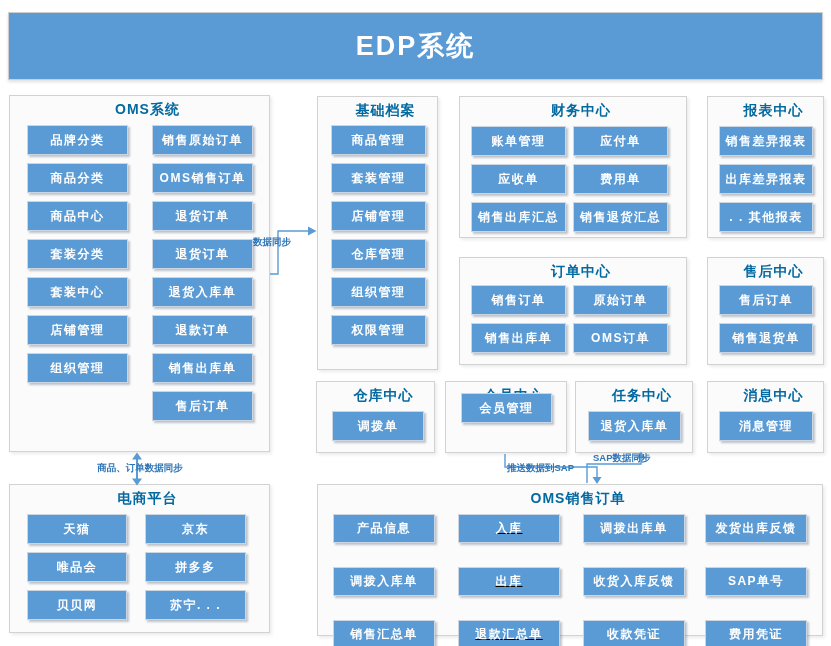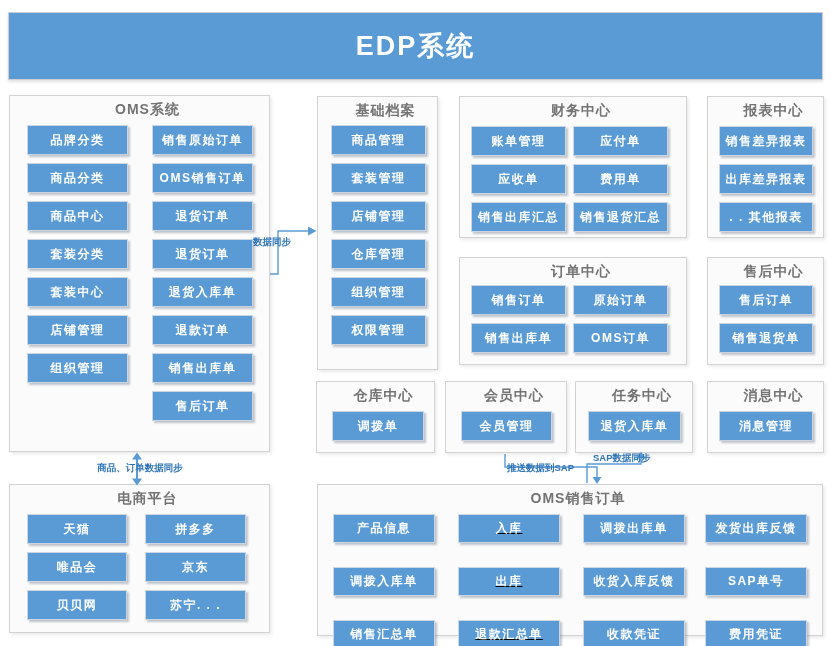--- a/index.html
+++ b/index.html
@@ -23,7 +23,7 @@
   }
   .box-title {
     position:absolute; top:5px; left:16px; right:0; text-align:center;
-    font-size:14px; font-weight:bold; color:#737373; letter-spacing:1px;
+    font-size:14px; font-weight:bold; color:#0369a1; letter-spacing:1px;
   }
   .col {
     position:absolute; display:flex; flex-direction:column; gap:8px;

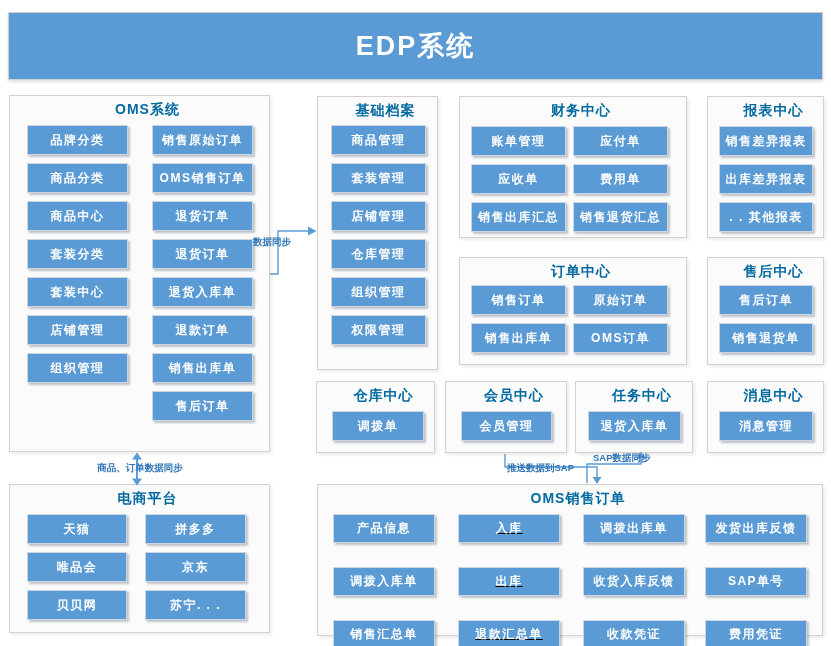--- a/index.html
+++ b/index.html
@@ -139,7 +139,7 @@
 
 <div class="box" style="left:445px; top:381px; width:122px; height:72px;">
   <div class="box-title">会员中心</div>
-  <div class="col" style="left:15px; top:29px; width:91px;">
+  <div class="col" style="left:15px; top:11px; width:91px;">
     <button class="btn">会员管理</button>
   </div>
 </div>

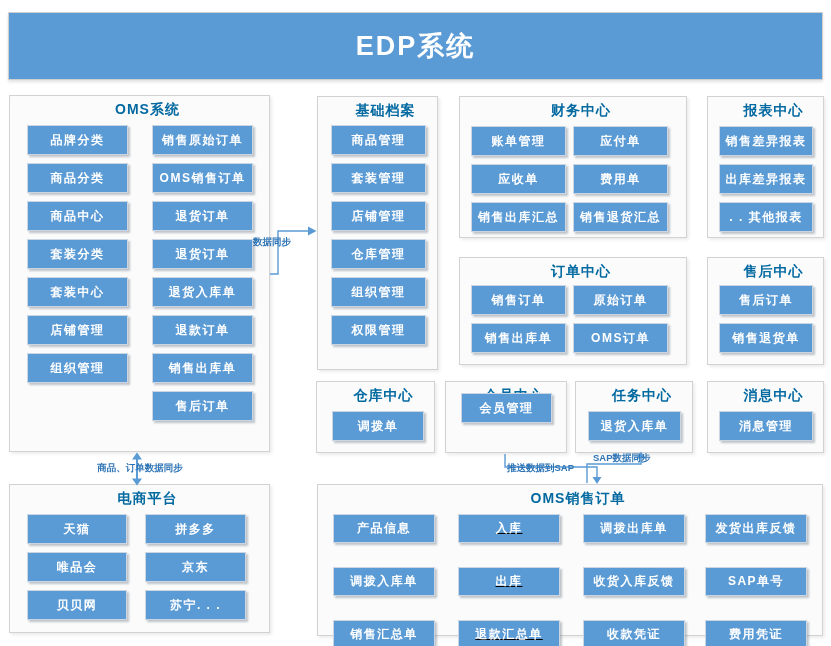--- a/index.html
+++ b/index.html
@@ -166,8 +166,8 @@
     <button class="btn">贝贝网</button>
   </div>
   <div class="col" style="left:135px; top:29px; width:101px;">
+    <button class="btn">京东</button>
     <button class="btn">拼多多</button>
-    <button class="btn">京东</button>
     <button class="btn">苏宁. . .</button>
   </div>
 </div>

